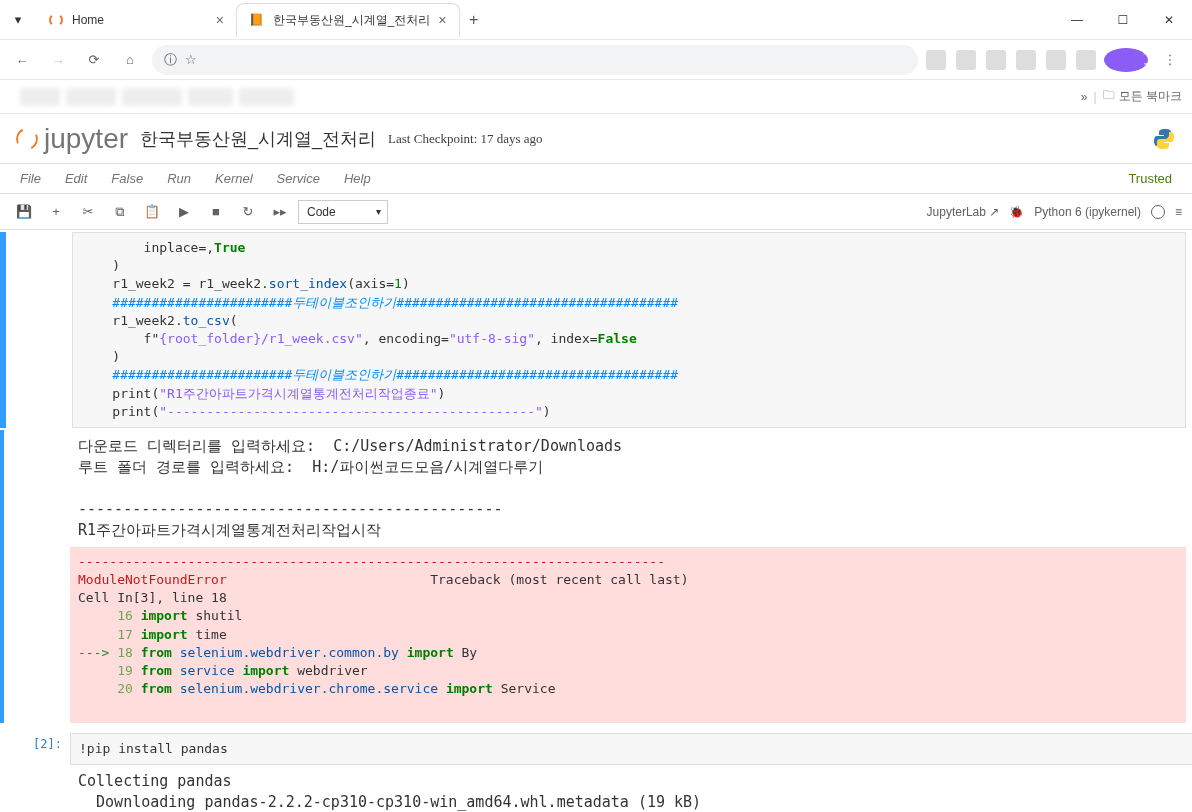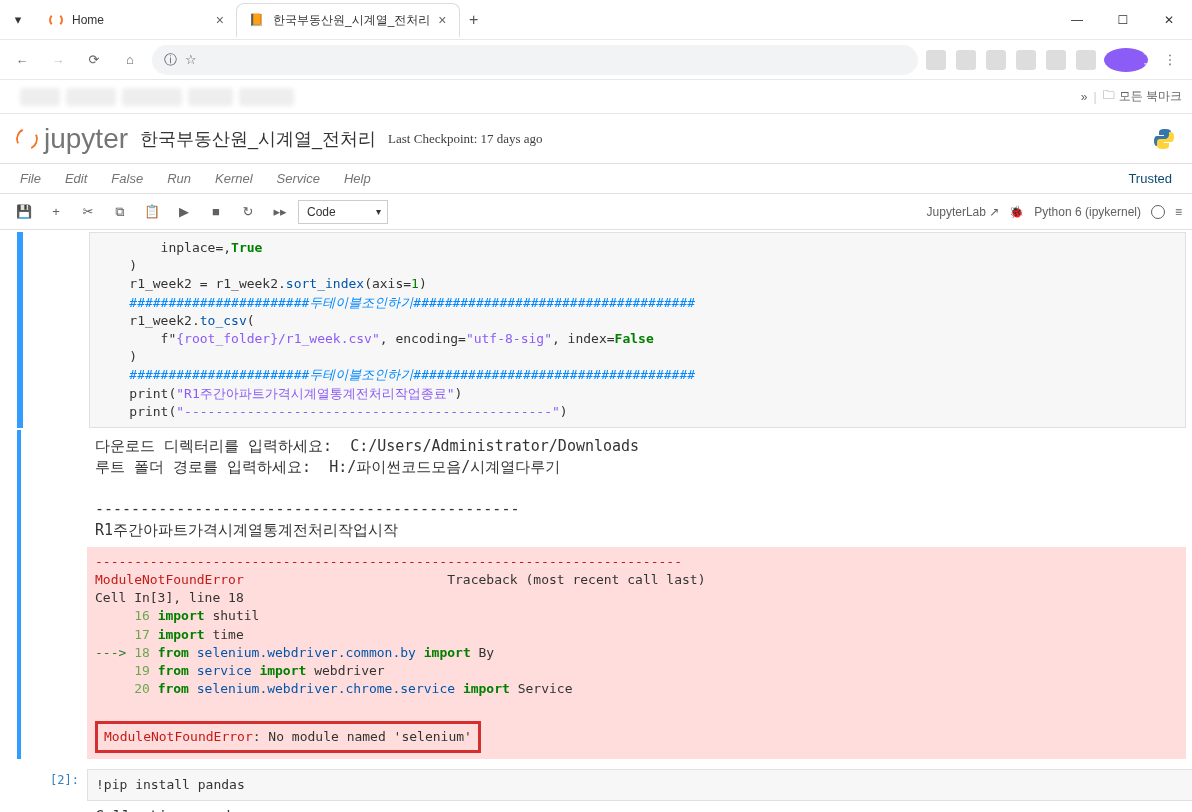--- a/index.html
+++ b/index.html
@@ -31,7 +31,7 @@
 .py-logo { margin-left: auto; width: 24px; height: 24px; }
 .menubar { height: 30px; display: flex; align-items: center; padding: 0 10px; gap: 4px; border-bottom: 1px solid #e0e0e0; font-size: 13px; }
 .menu-item { padding: 4px 10px; color: #737373; font-style: italic; }
-.trusted { margin-left: auto; padding: 4px 10px; color: #0c4a6e; }
+.trusted { margin-left: auto; padding: 4px 10px; color: #4d7c0f; }
 .toolbar { height: 36px; display: flex; align-items: center; padding: 0 10px; gap: 4px; border-bottom: 1px solid #e0e0e0; }
 .tb-btn { width: 28px; height: 28px; display: flex; align-items: center; justify-content: center; color: #616161; border-radius: 2px; }
 .cell-type { height: 24px; border: 1px solid #ccc; padding: 0 20px 0 8px; font-size: 12px; background: #fff; position: relative; min-width: 90px; display: flex; align-items: center; }

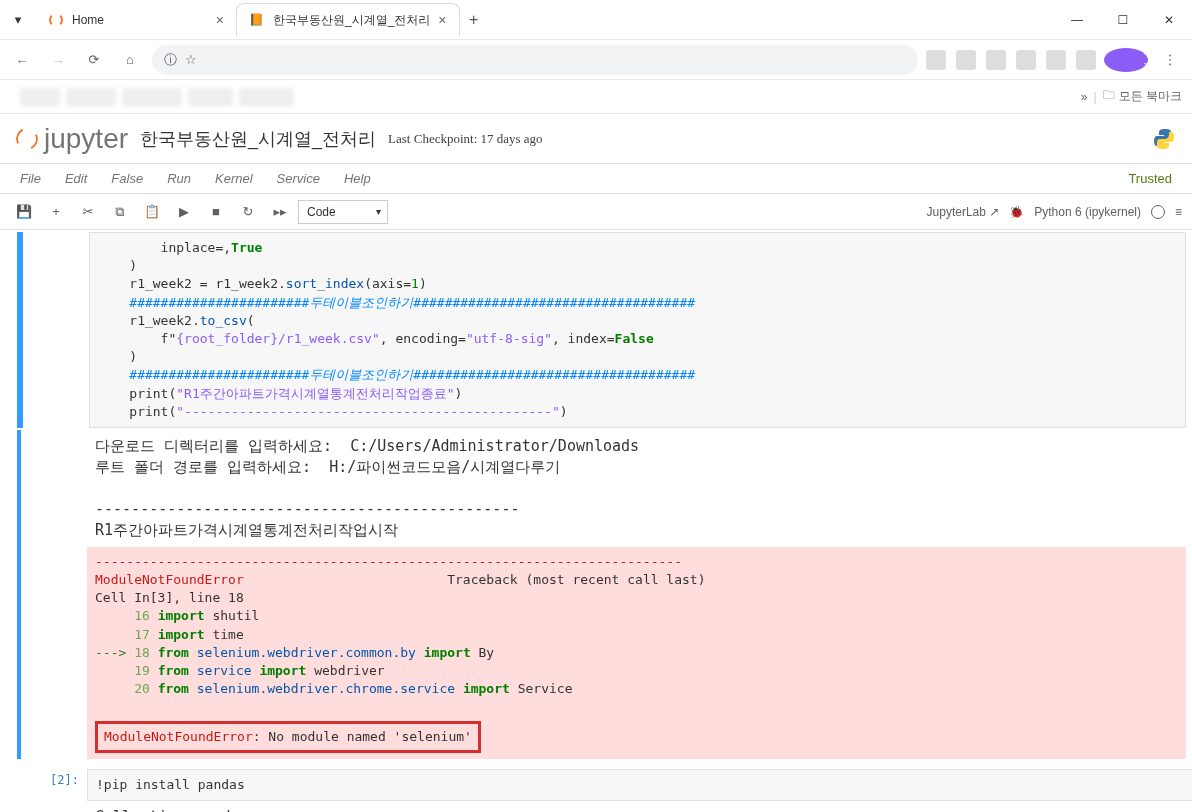--- a/index.html
+++ b/index.html
@@ -38,7 +38,7 @@
 .cell-type::after { content: "▾"; position: absolute; right: 6px; font-size: 10px; }
 .tb-right { margin-left: auto; display: flex; align-items: center; gap: 10px; font-size: 12px; color: #616161; }
 .kernel-ind { width: 14px; height: 14px; border: 1.5px solid #616161; border-radius: 50%; }
-.notebook { height: calc(812px - 40px - 40px - 34px - 50px - 30px - 36px); overflow-y: auto; padding: 0 6px 0 17px; position: relative; }
+.notebook { height: calc(812px - 40px - 40px - 34px - 50px - 30px - 36px); overflow-y: auto; padding: 0 6px 0 0; position: relative; }
 .scroll-area { padding: 0; }
 .cell { display: flex; margin: 2px 0; }
 .cell-bar { width: 6px; background: #339cff; margin-right: 2px; flex-shrink: 0; }

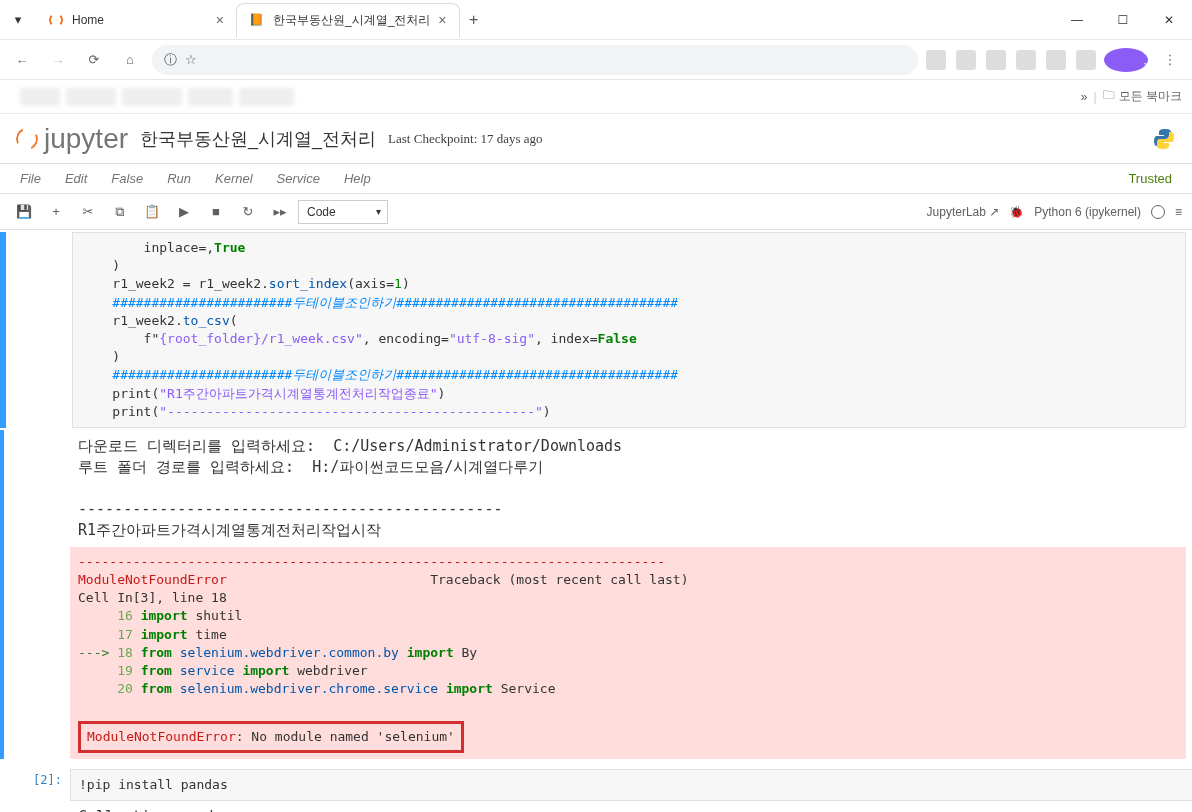--- a/index.html
+++ b/index.html
@@ -208,7 +208,7 @@
      <span class="c-ln">19</span> <span class="c-kw">from</span><span class="c-fn"> service </span><span class="c-kw">import</span> webdriver
      <span class="c-ln">20</span> <span class="c-kw">from</span><span class="c-fn"> selenium.webdriver.chrome.service </span><span class="c-kw">import</span> Service
 
-<span class="error-box"><span class="c-err">ModuleNotFoundError</span>: No module named 'selenium'</span></div>
+</div>
     </div>
   </div>
 

